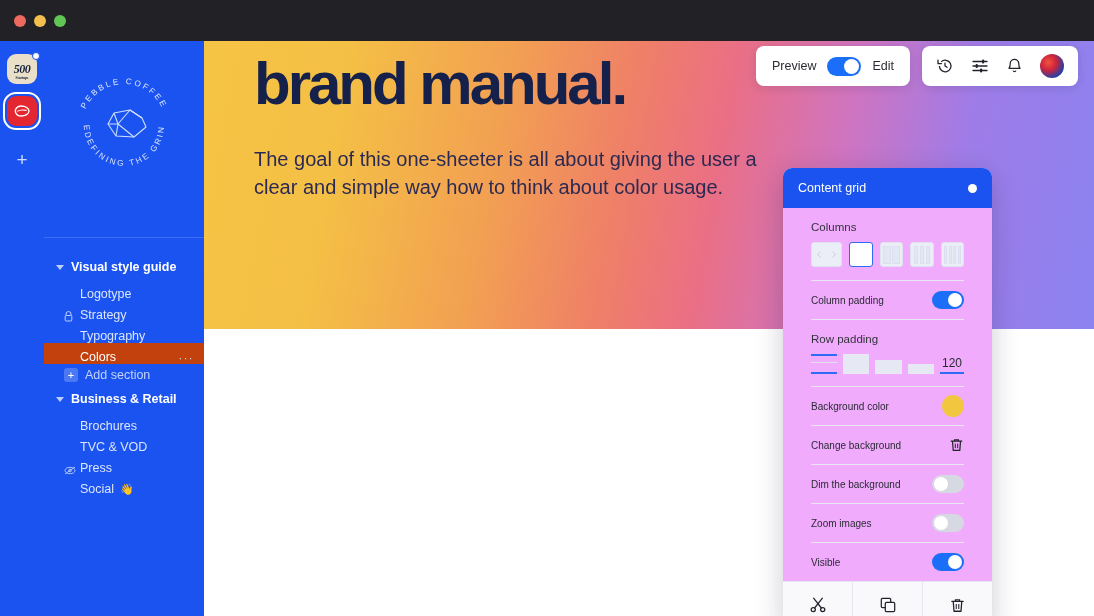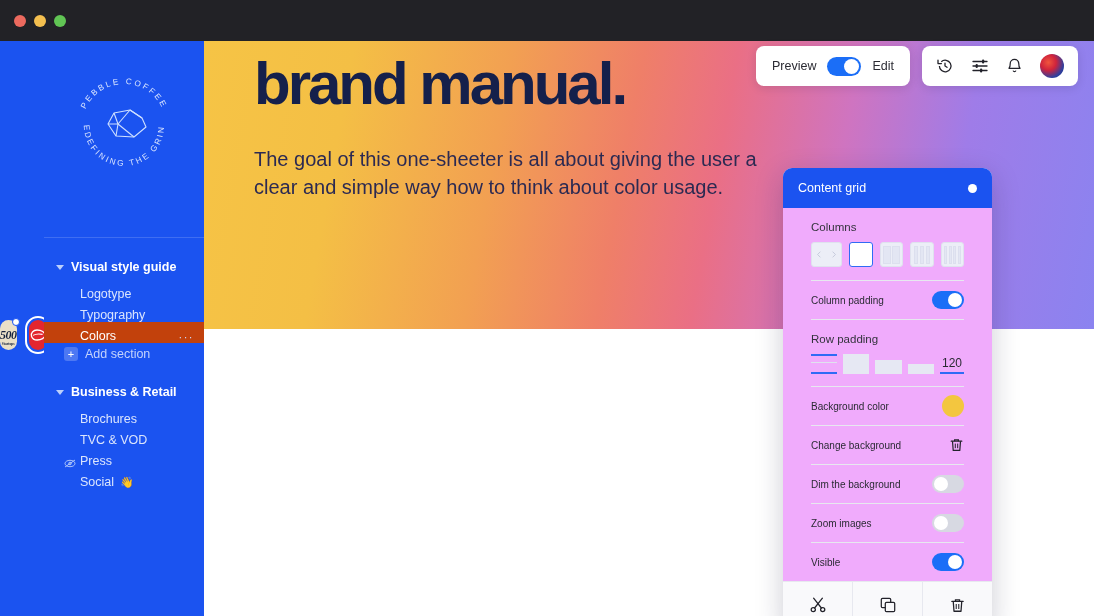--- a/index.html
+++ b/index.html
@@ -34,7 +34,7 @@
     position: absolute; top: 41px; left: 0;
     width: 44px; height: 575px;
     background: #1b53f0;
-    display: flex; flex-direction: row;
+    display: flex; flex-direction: column;
     align-items: center; padding-top: 13px; gap: 12px;
   }
   .ws {

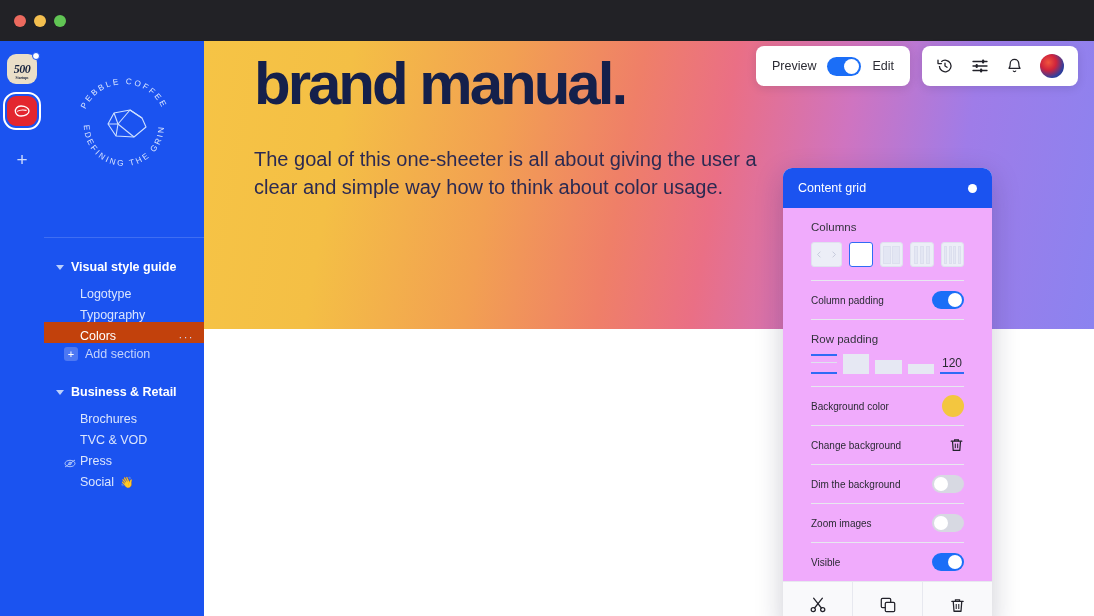--- a/index.html
+++ b/index.html
@@ -308,6 +308,15 @@
       <span>Logotype</span>
     </div>
 
+    <div class="sb-item">
+      <span class="ic">
+        <svg width="9" height="11" viewBox="0 0 9 11">
+            <path d="M2 4.5V3a2.5 2.5 0 0 1 5 0v1.5" fill="none" stroke="#bcd0fb" stroke-width="1"></path>
+            <rect x="1.2" y="4.5" width="6.6" height="5.5" rx="1" fill="none" stroke="#bcd0fb" stroke-width="1"></rect>
+          </svg>
+      </span>
+      <span>Strategy</span>
+    </div>
 
     <div class="sb-item">
       <span>Typography</span>

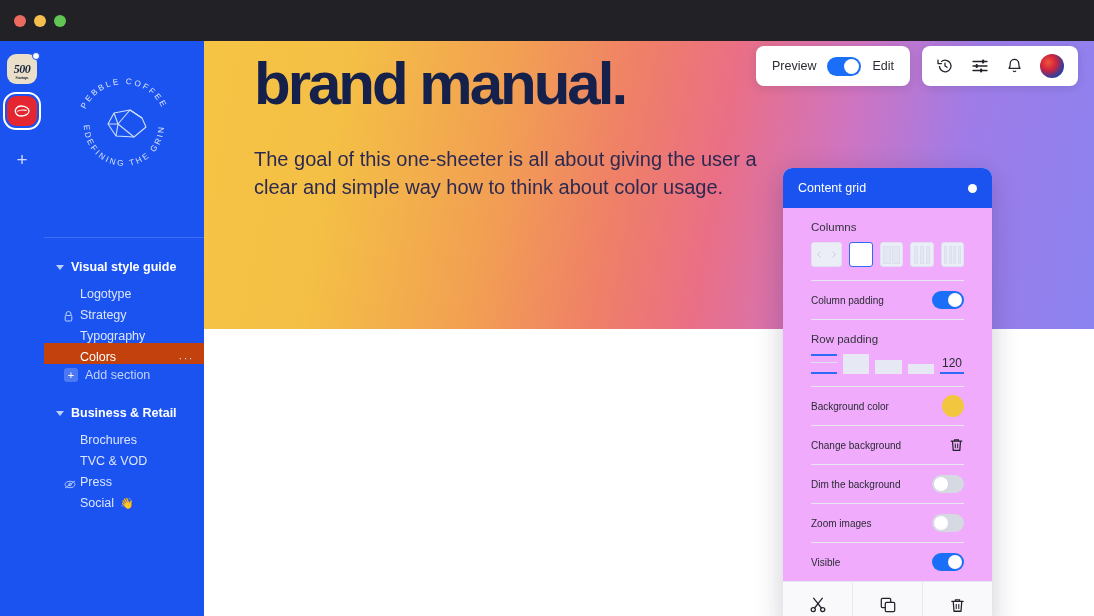--- a/index.html
+++ b/index.html
@@ -332,7 +332,7 @@
       <span>Add section</span>
     </div>
 
-    <div class="sb-group-title" style="margin-top:14px;">
+    <div class="sb-group-title" style="margin-top:0;">
       <span class="caret"></span>
       <span>Business &amp; Retail</span>
     </div>

